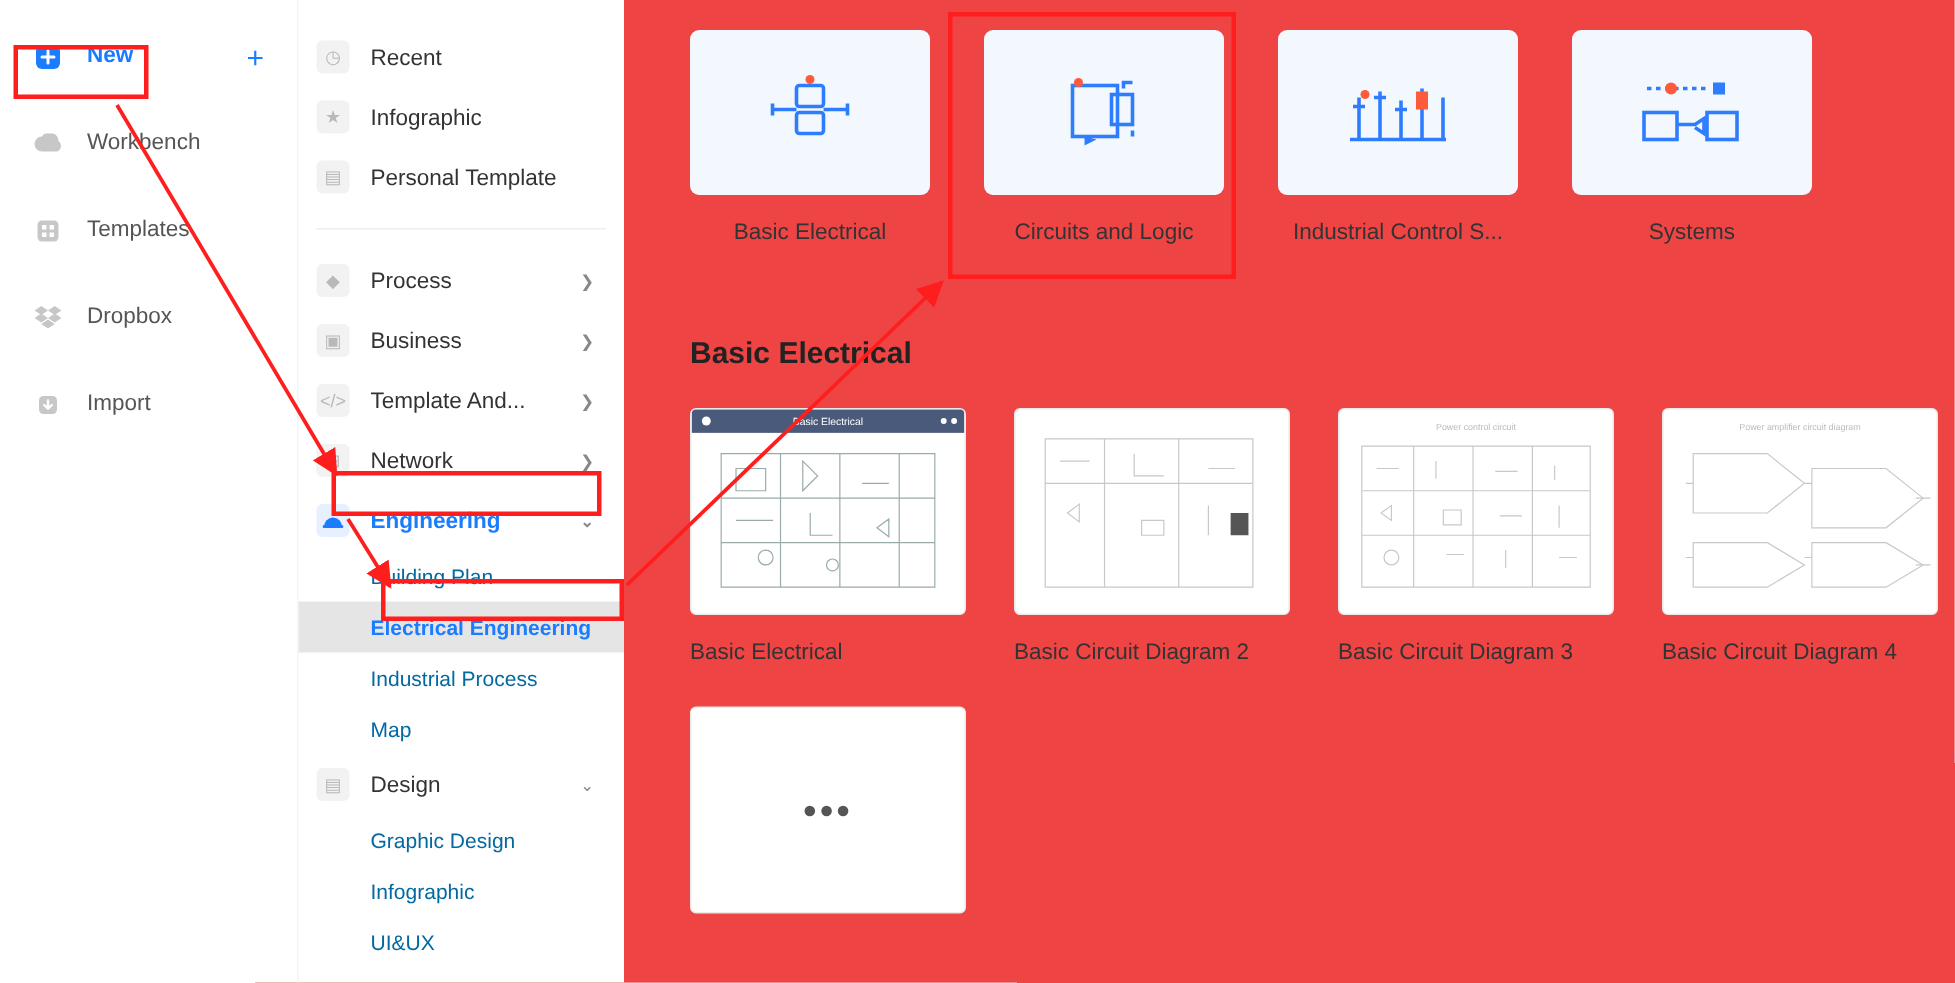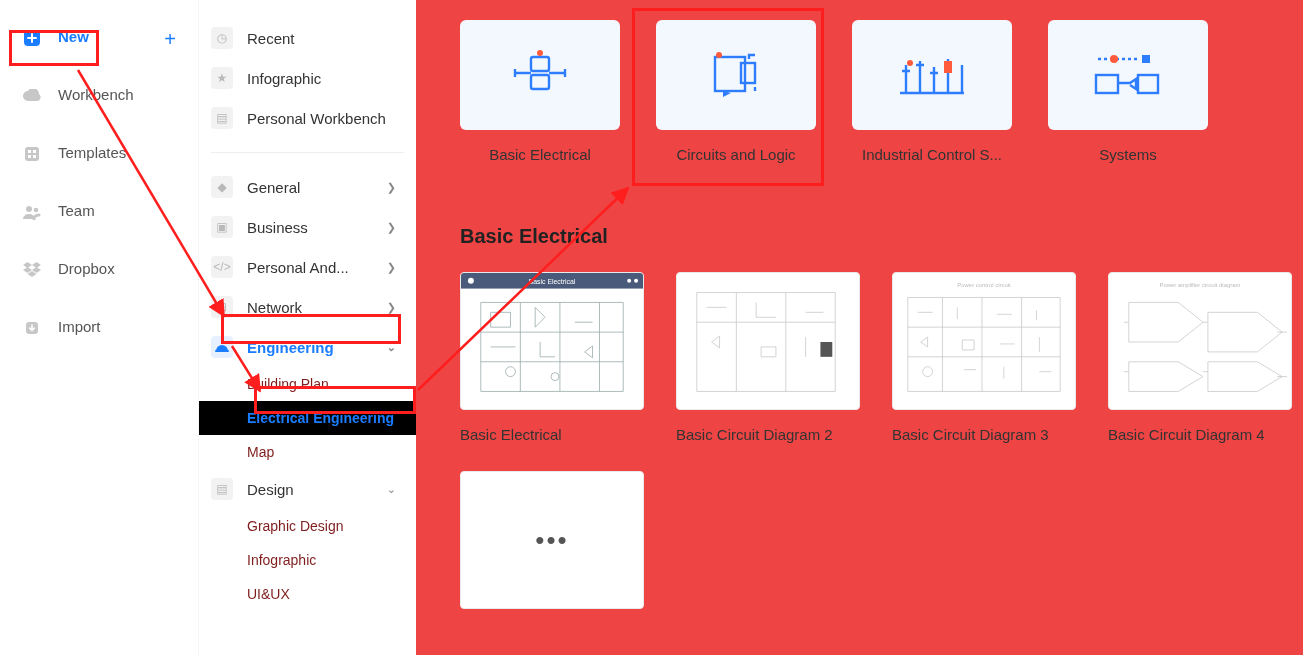--- a/index.html
+++ b/index.html
@@ -285,7 +285,7 @@
     </div>
     <div class="cat-item">
       <span class="cat-icon">▤</span>
-      <span>Personal Workbench</span>
+      <span>Personal Template</span>
     </div>
 
     <div class="cat-divider"></div>

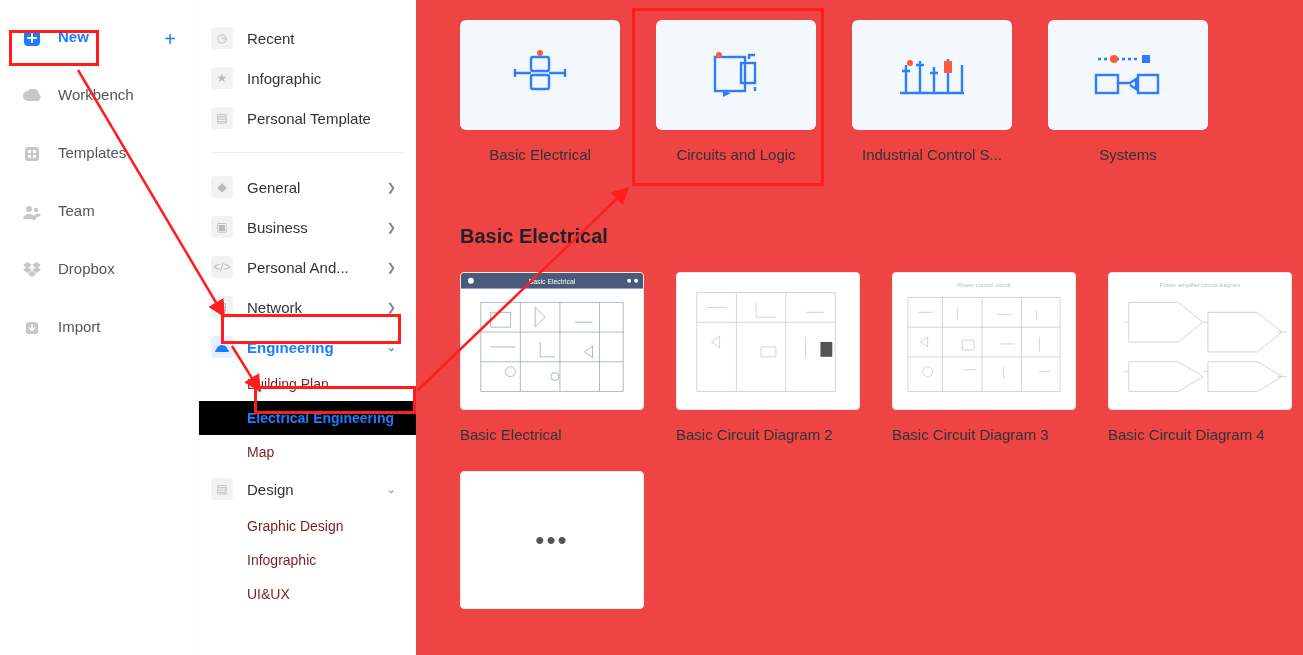--- a/index.html
+++ b/index.html
@@ -292,7 +292,7 @@
 
     <div class="cat-item">
       <span class="cat-icon">◆</span>
-      <span>General</span>
+      <span>Process</span>
       <span class="cat-chevron">❯</span>
     </div>
     <div class="cat-item">

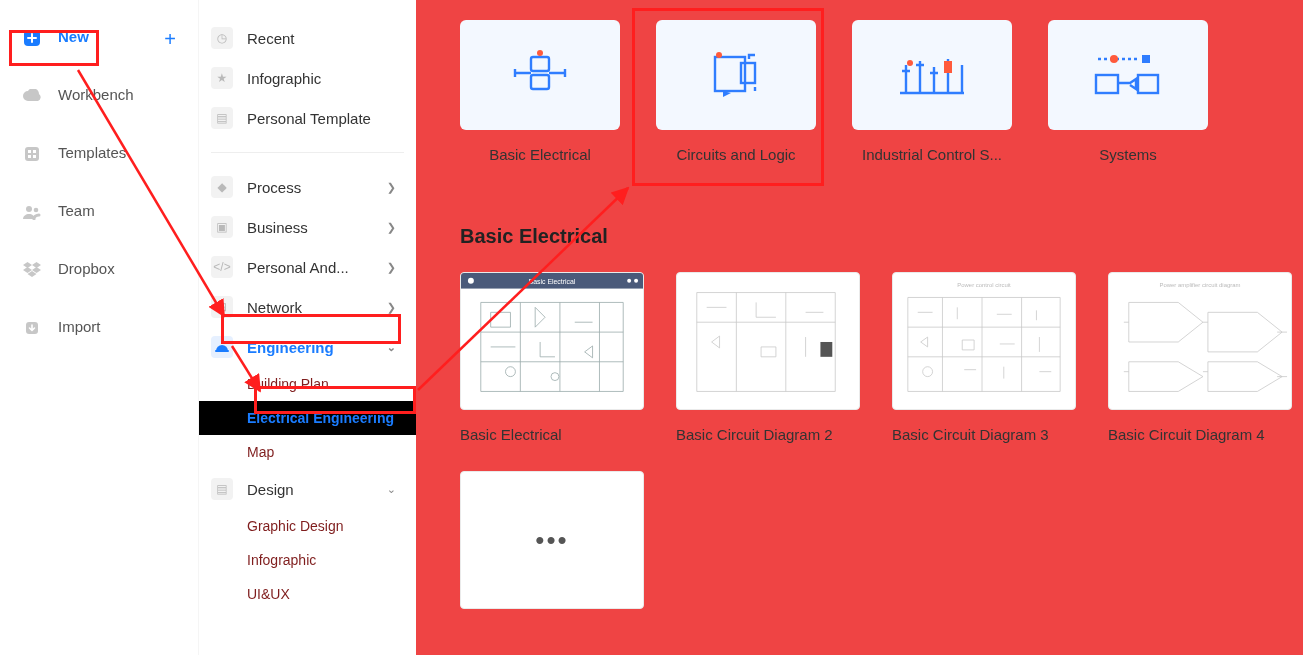--- a/index.html
+++ b/index.html
@@ -243,17 +243,6 @@
           </svg>
       </span>
       <span>Templates</span>
-    </div>
-    <div class="nav-item">
-      <span class="nav-icon">
-        <svg width="20" height="16" viewBox="0 0 20 16">
-            <circle cx="7" cy="5" r="3" fill="currentColor"></circle>
-            <circle cx="14" cy="6" r="2.3" fill="currentColor"></circle>
-            <path d="M1 15c0-3 3-5 6-5s6 2 6 5" fill="currentColor"></path>
-            <path d="M12 15c0-2 2-4 5-4" stroke="currentColor" stroke-width="3" fill="none" stroke-linecap="round"></path>
-          </svg>
-      </span>
-      <span>Team</span>
     </div>
     <div class="nav-item">
       <span class="nav-icon">

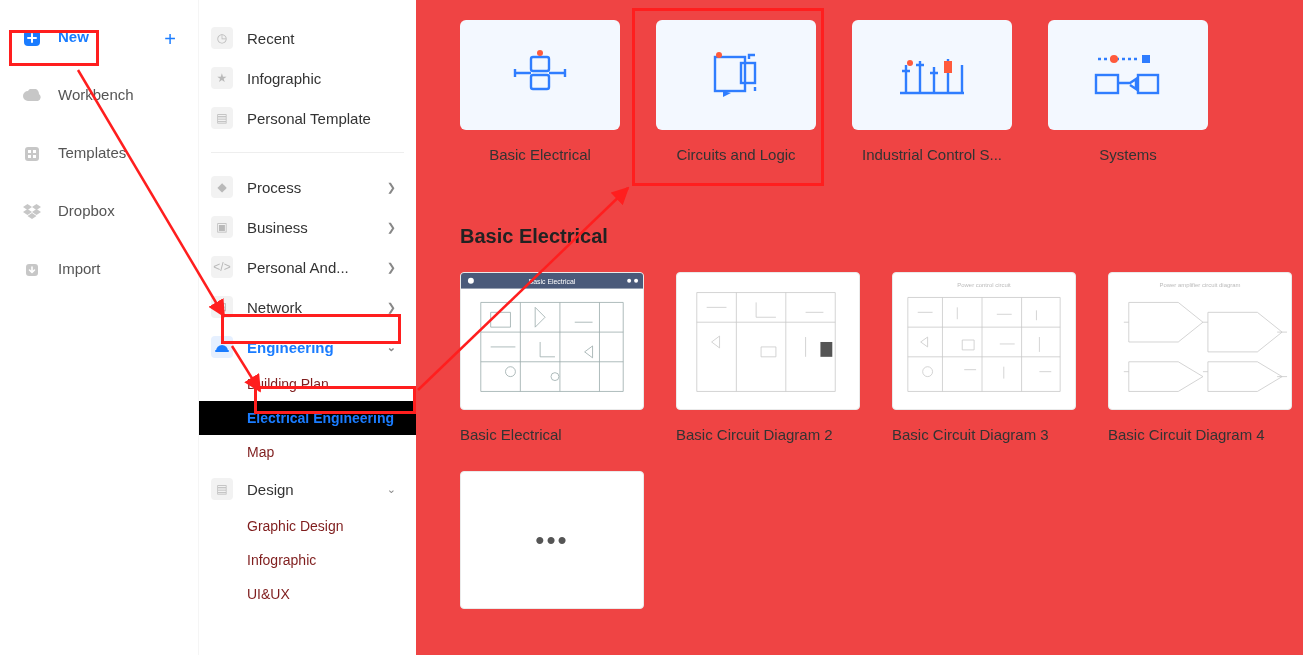--- a/index.html
+++ b/index.html
@@ -291,7 +291,7 @@
     </div>
     <div class="cat-item">
       <span class="cat-icon">&lt;/&gt;</span>
-      <span>Personal And...</span>
+      <span>Template And...</span>
       <span class="cat-chevron">❯</span>
     </div>
     <div class="cat-item">

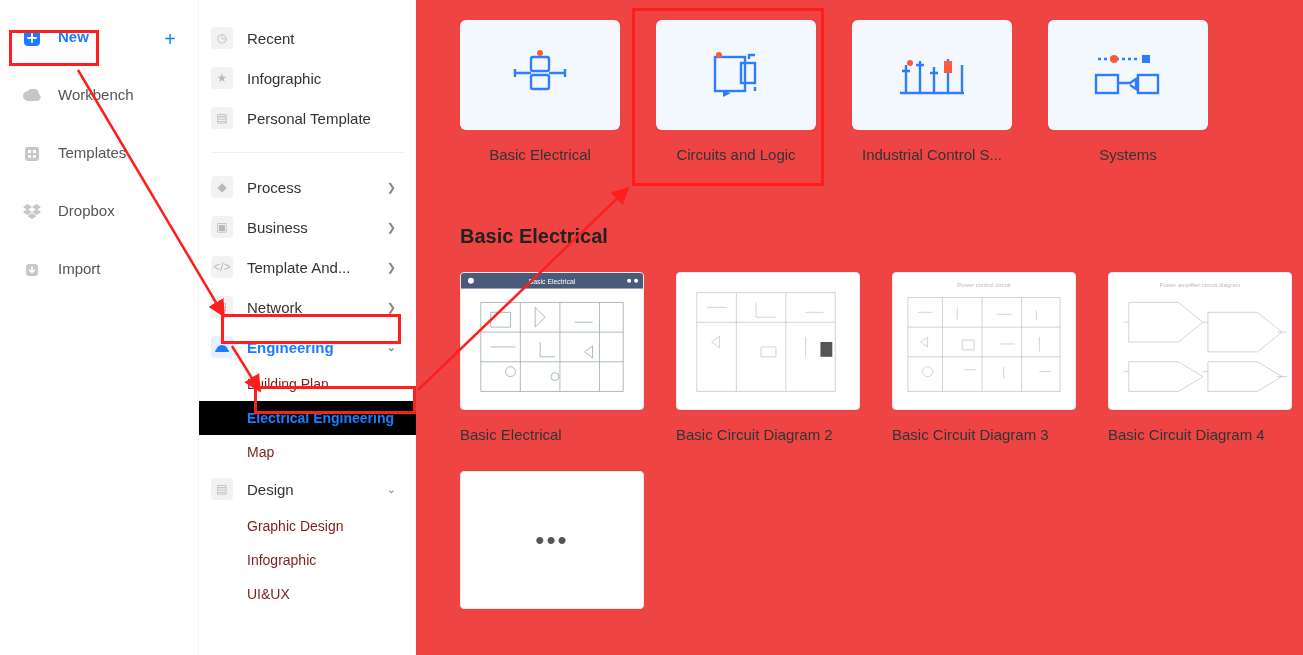--- a/index.html
+++ b/index.html
@@ -110,7 +110,7 @@
   .sub-item {
     padding-left: 48px;
     height: 34px;
-    color: #7f1d1d;
+    color: #0369a1;
     font-size: 14px;
   }
   .sub-item.selected {

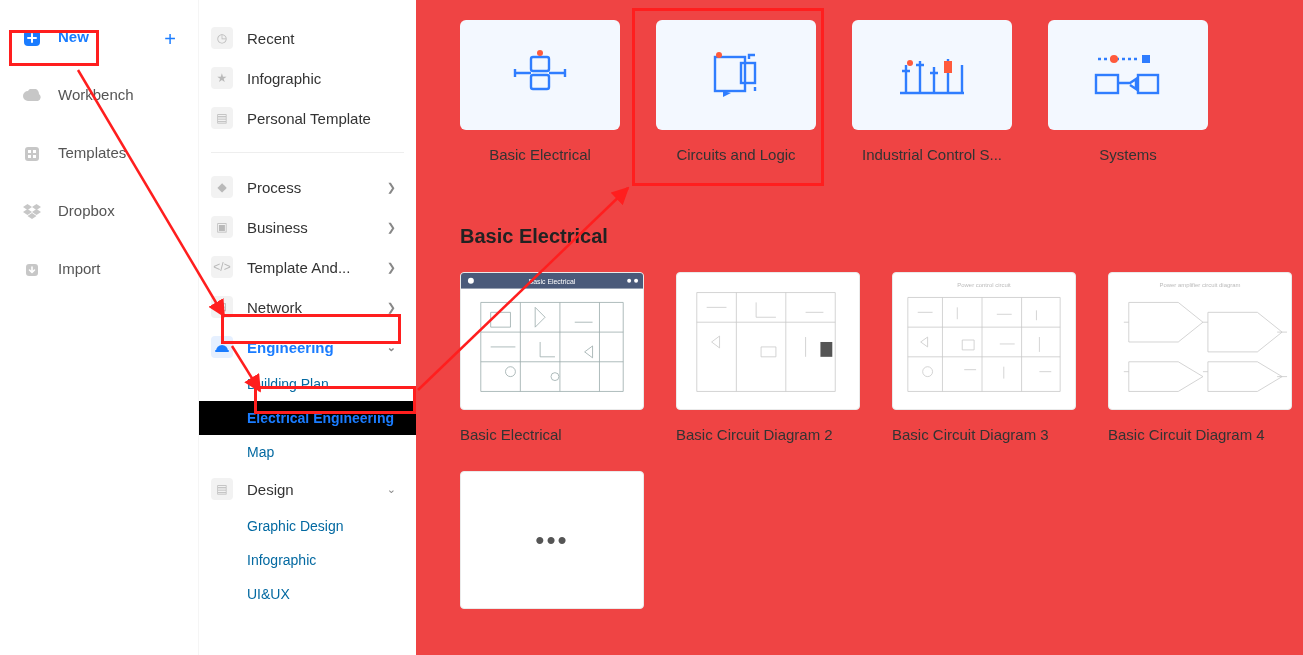--- a/index.html
+++ b/index.html
@@ -114,7 +114,7 @@
     font-size: 14px;
   }
   .sub-item.selected {
-    background: #000000;
+    background: #e5e5e5;
     color: #1a7cff;
     font-weight: 600;
   }

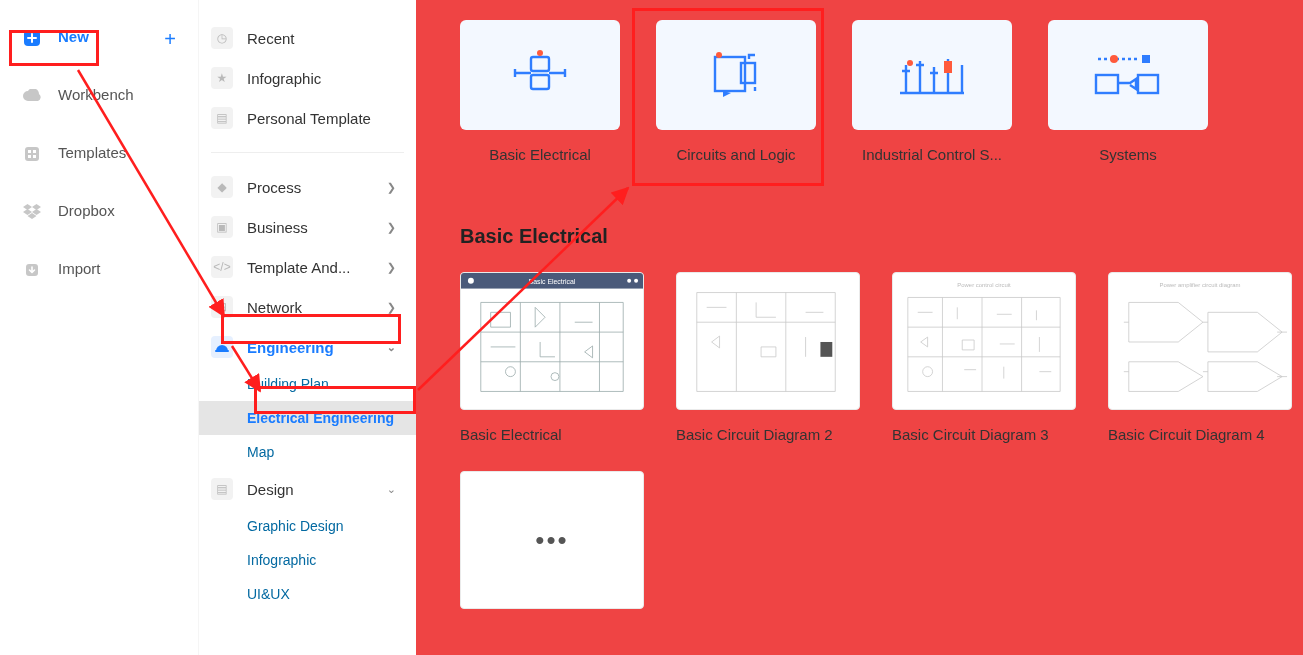--- a/index.html
+++ b/index.html
@@ -314,6 +314,9 @@
       </div>
       <div class="sub-item selected">
         <span>Electrical Engineering</span>
+      </div>
+      <div class="sub-item">
+        <span>Industrial Process</span>
       </div>
       <div class="sub-item">
         <span>Map</span>

